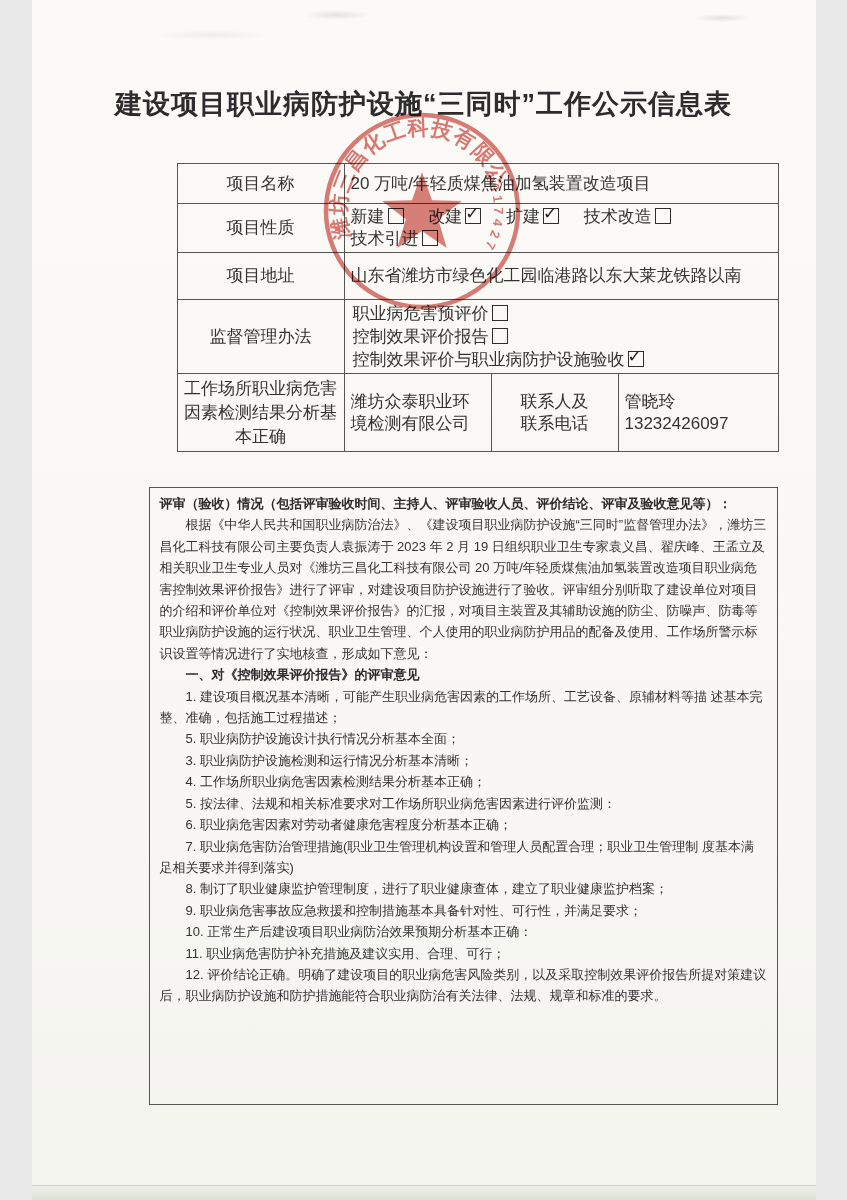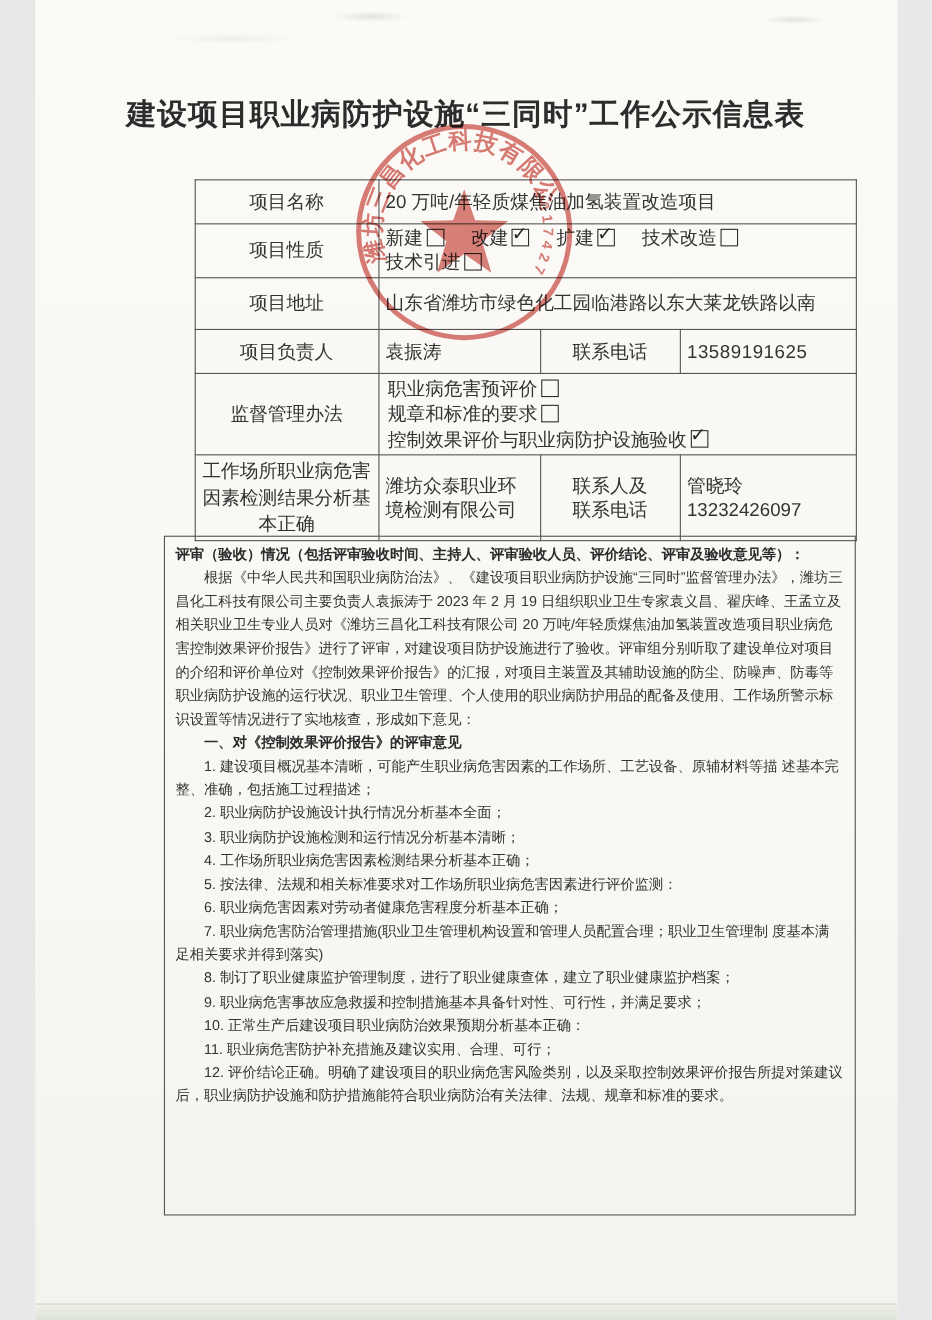--- a/index.html
+++ b/index.html
@@ -98,12 +98,6 @@
       <td class="lbl">项目地址</td>
       <td class="val-c" colspan="3">山东省潍坊市绿色化工园临港路以东大莱龙铁路以南</td>
     </tr>
-    <tr style="height:40px">
-      <td class="lbl">项目负责人</td>
-      <td class="val-c">袁振涛</td>
-      <td class="lbl">联系电话</td>
-      <td class="val-c phone">13589191625</td>
-    </tr>
     <tr style="height:72px">
       <td class="lbl">监督管理办法</td>
       <td colspan="3">

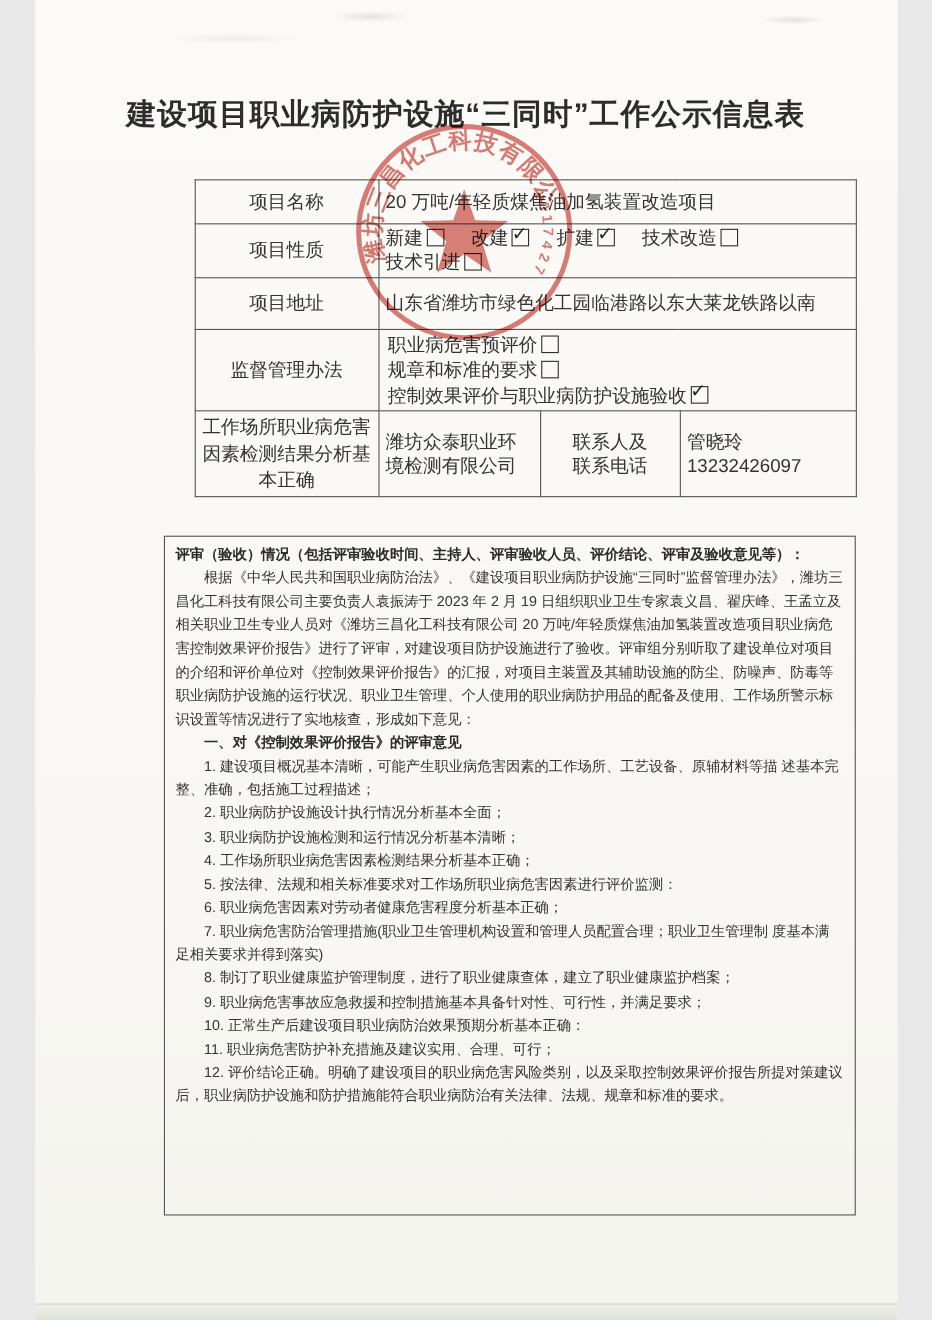--- a/index.html
+++ b/index.html
@@ -102,7 +102,7 @@
       <td class="lbl">监督管理办法</td>
       <td colspan="3">
         <div class="cat-line"><span>职业病危害预评价</span><span class="cb" data-checked="false"></span></div>
-        <div class="cat-line"><span>规章和标准的要求</span><span class="cb" data-checked="false"></span></div>
+        <div class="cat-line"><span>控制效果评价报告</span><span class="cb" data-checked="false"></span></div>
         <div class="cat-line"><span>控制效果评价与职业病防护设施验收</span><span class="cb" data-checked="true"></span></div>
       </td>
     </tr>

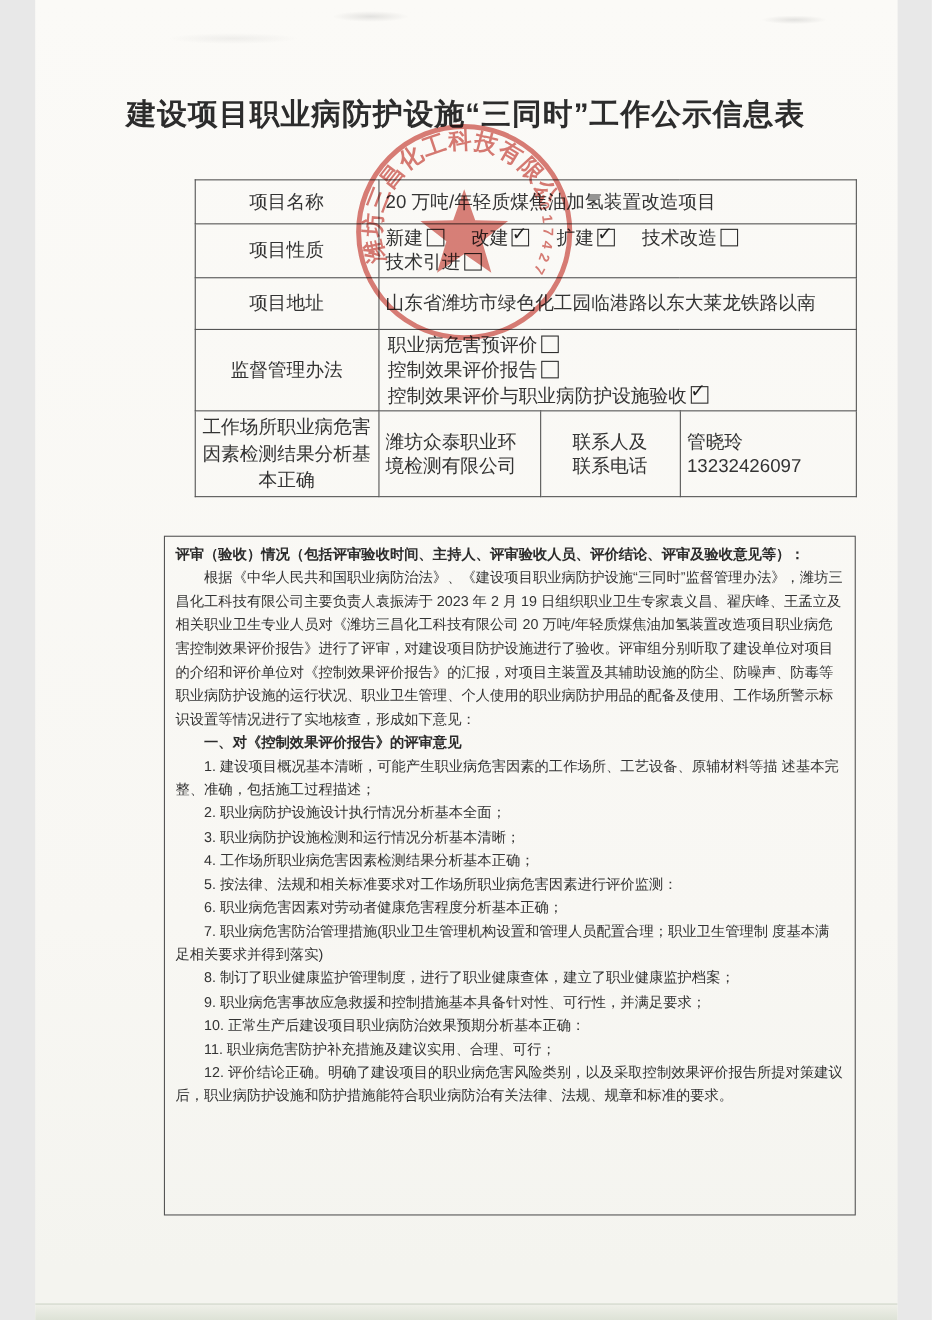--- a/index.html
+++ b/index.html
@@ -123,7 +123,7 @@
     <p class="indent">根据《中华人民共和国职业病防治法》、《建设项目职业病防护设施“三同时”监督管理办法》，潍坊三昌化工科技有限公司主要负责人袁振涛于 2023 年 2 月 19 日组织职业卫生专家袁义昌、翟庆峰、王孟立及相关职业卫生专业人员对《潍坊三昌化工科技有限公司 20 万吨/年轻质煤焦油加氢装置改造项目职业病危害控制效果评价报告》进行了评审，对建设项目防护设施进行了验收。评审组分别听取了建设单位对项目的介绍和评价单位对《控制效果评价报告》的汇报，对项目主装置及其辅助设施的防尘、防噪声、防毒等职业病防护设施的运行状况、职业卫生管理、个人使用的职业病防护用品的配备及使用、工作场所警示标识设置等情况进行了实地核查，形成如下意见：</p>
     <p class="bold indent">一、对《控制效果评价报告》的评审意见</p>
     <p class="indent">1. 建设项目概况基本清晰，可能产生职业病危害因素的工作场所、工艺设备、原辅材料等描 述基本完整、准确，包括施工过程描述；</p>
-    <p class="indent">2. 职业病防护设施设计执行情况分析基本全面；</p>
+    <p class="indent">5. 职业病防护设施设计执行情况分析基本全面；</p>
     <p class="indent">3. 职业病防护设施检测和运行情况分析基本清晰；</p>
     <p class="indent">4. 工作场所职业病危害因素检测结果分析基本正确；</p>
     <p class="indent">5. 按法律、法规和相关标准要求对工作场所职业病危害因素进行评价监测：</p>

